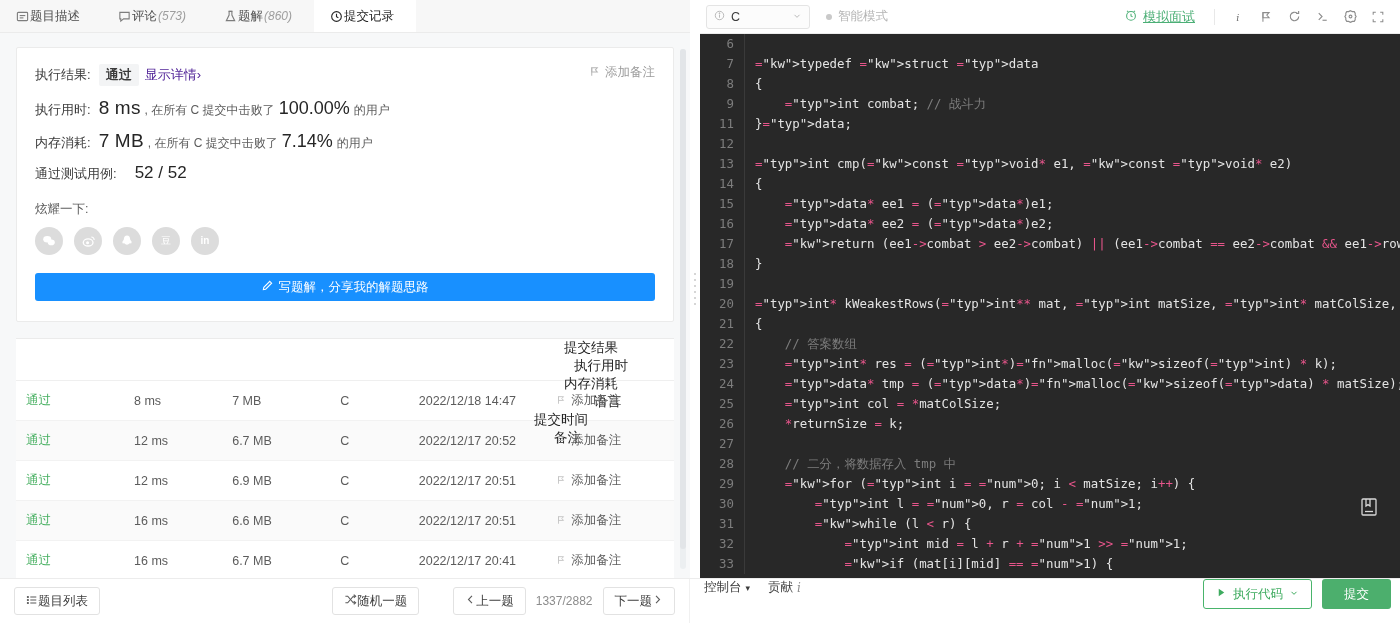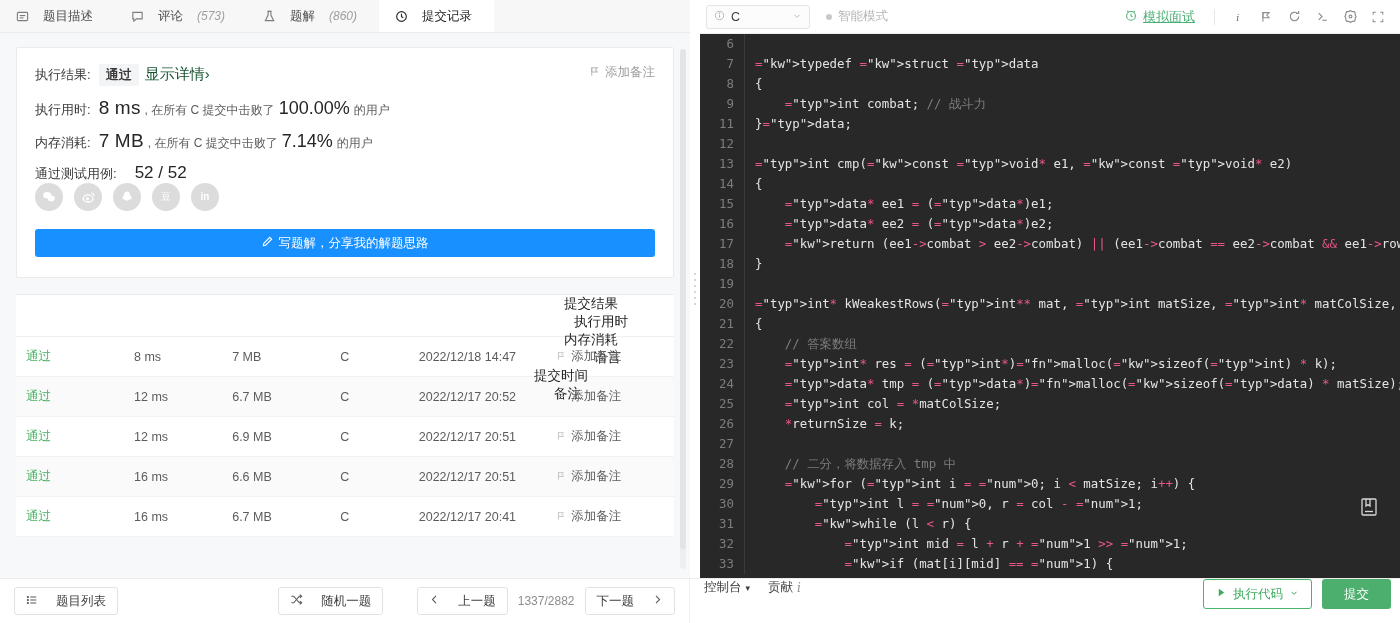--- a/index.html
+++ b/index.html
@@ -23,7 +23,7 @@
     flex: 0 0 33px;
   }
   .tab {
-    display: flex; align-items: center; gap: 14px;
+    display: flex; align-items: center; gap: 1px;
     padding: 0 22px 0 16px; font-size: 12.5px; color: #4c4c4c;
     cursor: pointer; position: relative;
     background: transparent;

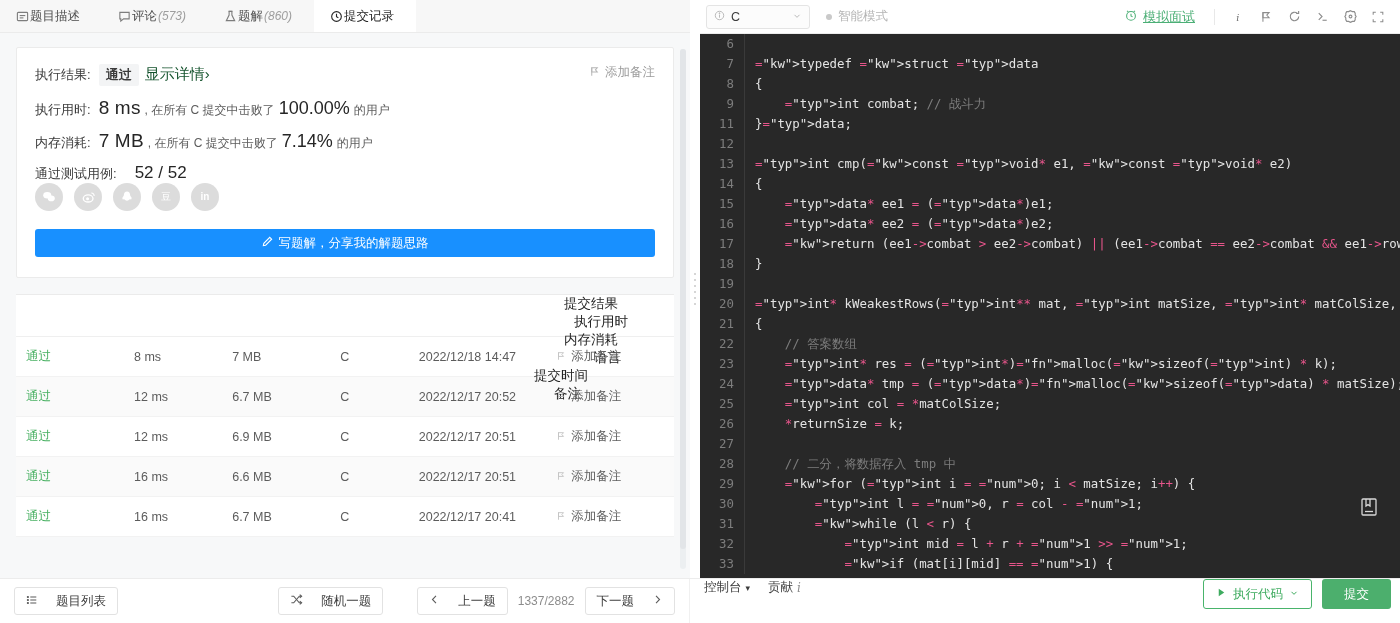--- a/index.html
+++ b/index.html
@@ -47,7 +47,7 @@
     color: #3c3c3c; font-size: 13px; font-weight: bold; background: #f3f4f5;
     padding: 2px 7px; border-radius: 2px; margin-right: 6px;
   }
-  .detail-link { color: #14532d; font-size: 15px; cursor: pointer; }
+  .detail-link { color: #4c1d95; font-size: 13px; cursor: pointer; }
   .big-num { font-size: 19px; color: #262626; font-weight: 400; letter-spacing: .2px; }
   .small-txt { font-size: 12px; color: #5c5c5c; margin: 0 4px; }
   .big-pct { font-size: 18px; color: #262626; text-align: right; }

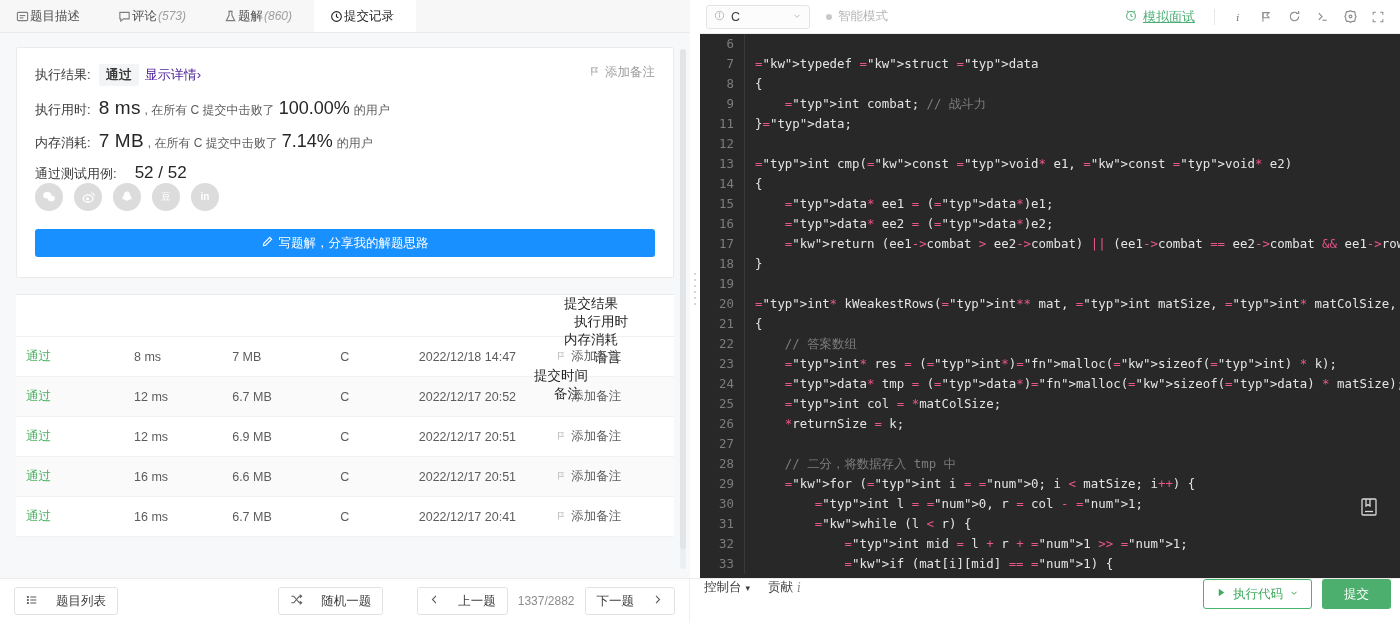--- a/index.html
+++ b/index.html
@@ -266,6 +266,7 @@
             <span class="testcase-val">52 / 52</span>
           </div>
 
+          <div class="brag-label">炫耀一下:</div>
           <div class="social-row">
             <div class="social">
               <svg width="14" height="14" viewBox="0 0 16 16" fill="#ffffff">

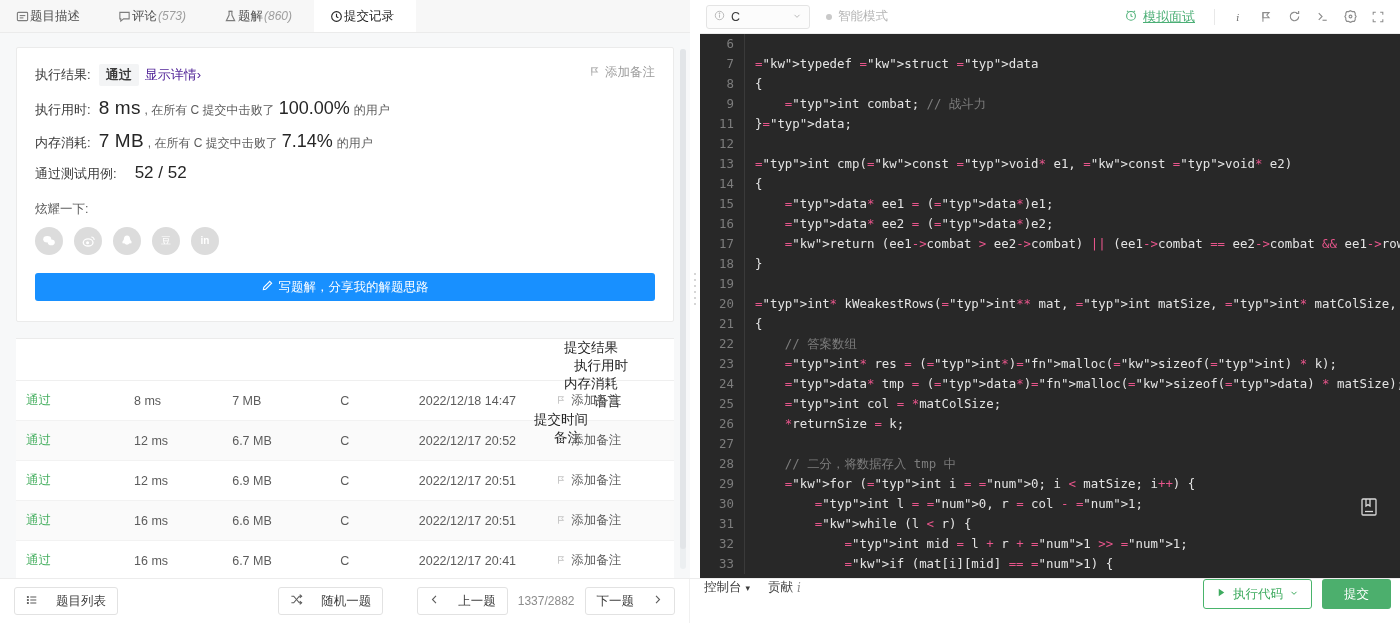--- a/index.html
+++ b/index.html
@@ -152,7 +152,7 @@
     border-right: 1px solid #f0f0f0;
   }
   .btn-outline {
-    display: flex; align-items: center; gap: 18px; height: 28px; padding: 0 11px;
+    display: flex; align-items: center; gap: 0; height: 28px; padding: 0 11px;
     border: 1px solid #e2e2e2; border-radius: 3px; background: #ffffff;
     font-size: 12.5px; color: #3c3c3c; cursor: pointer;
   }

